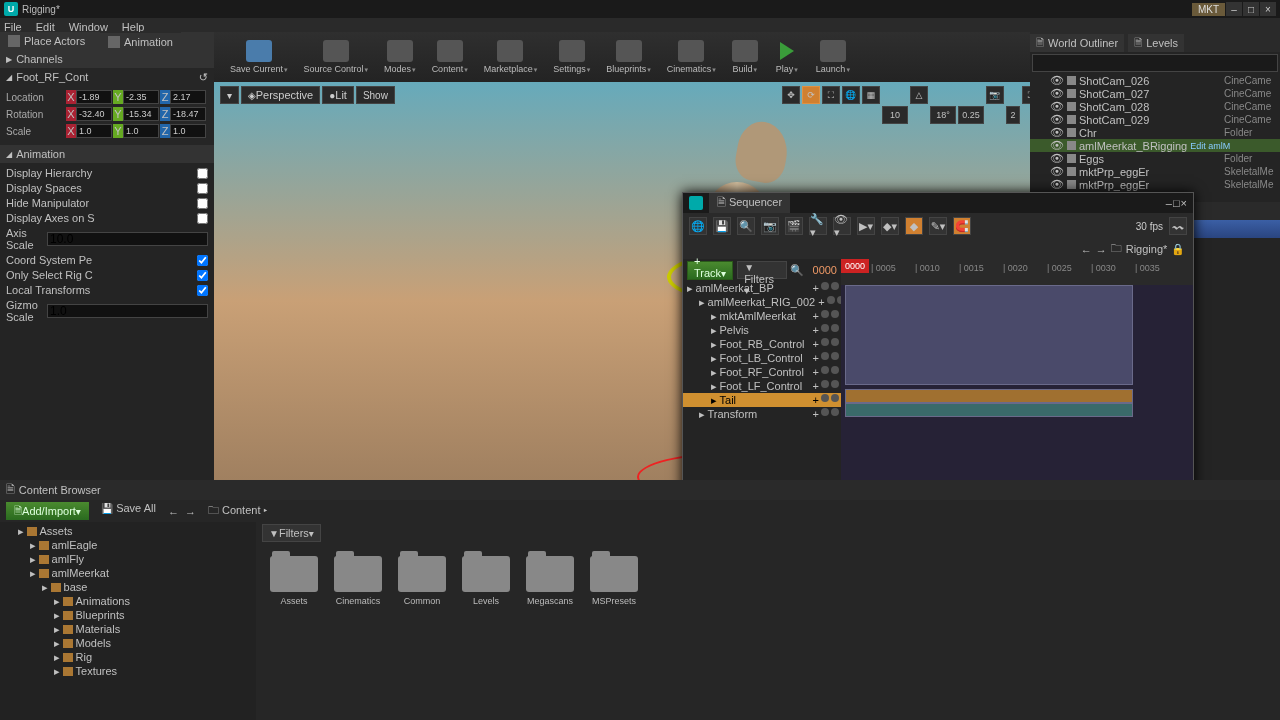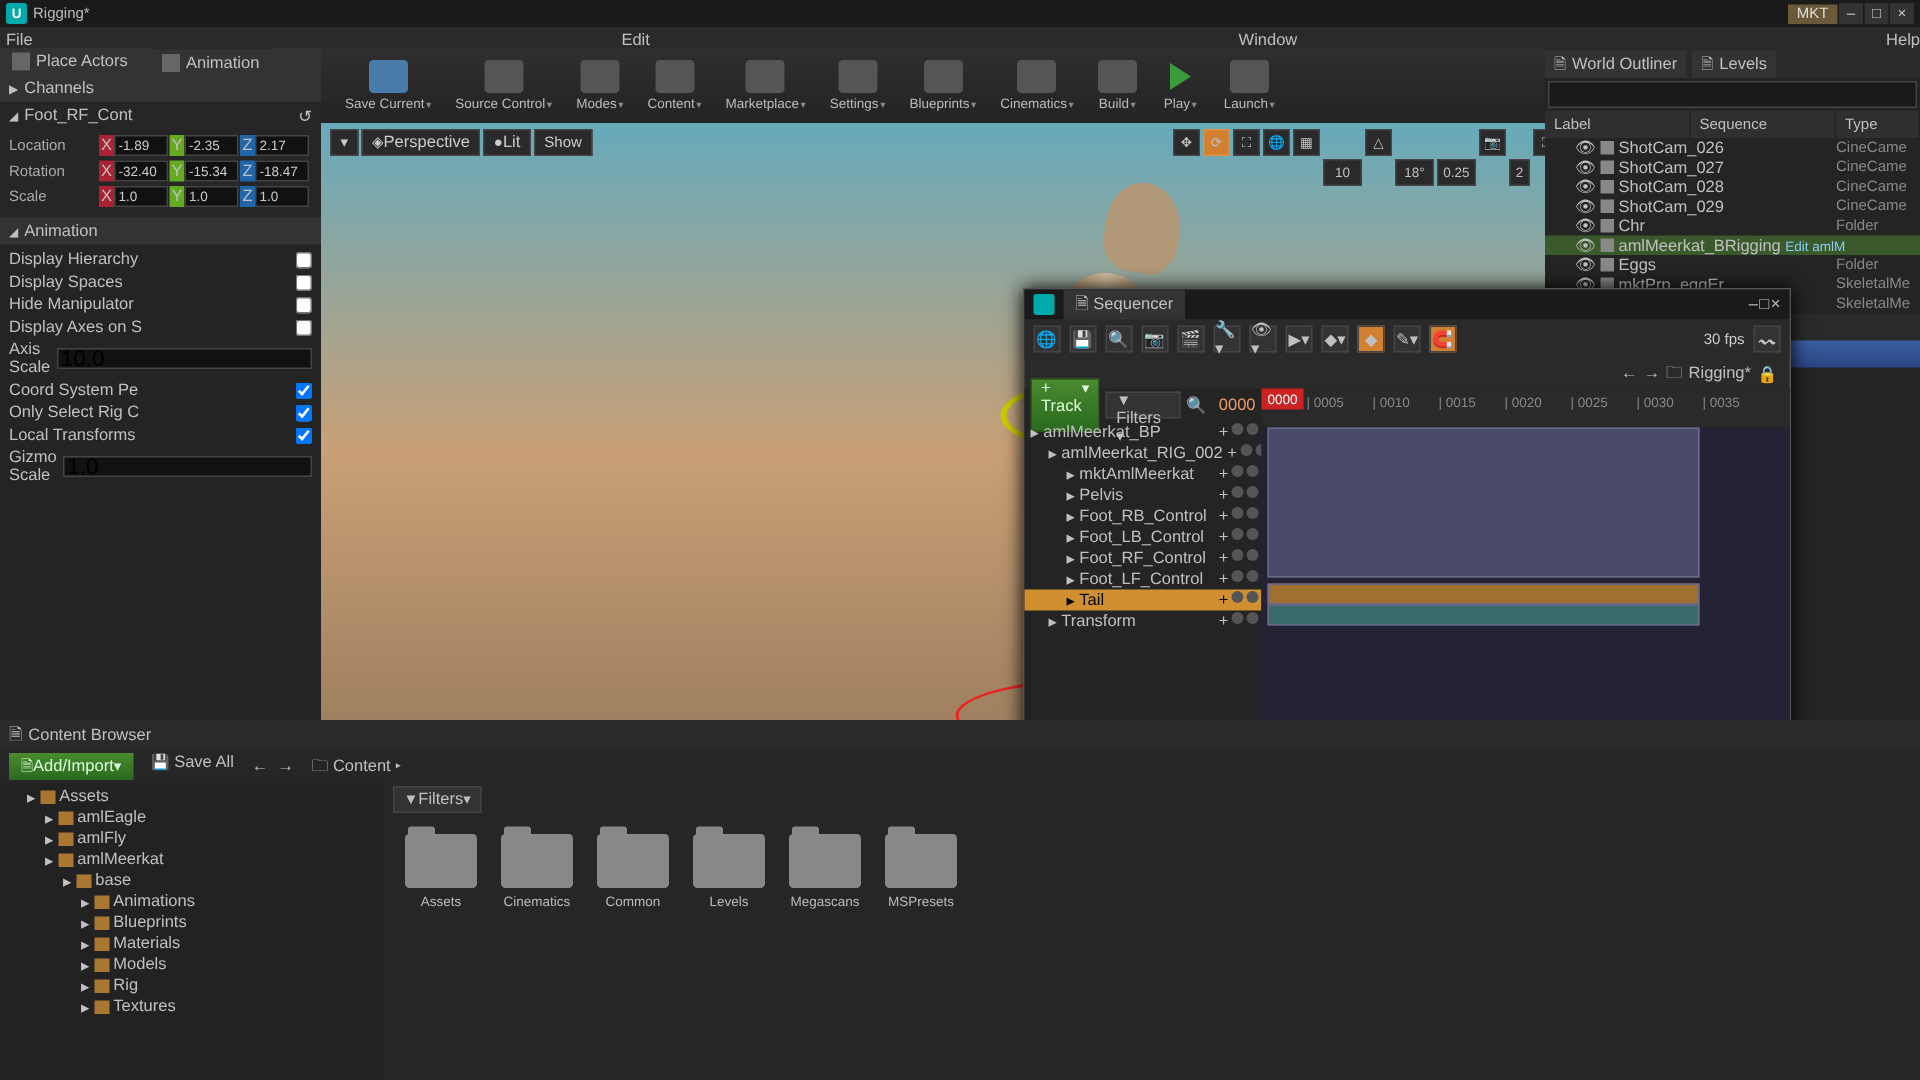--- a/index.html
+++ b/index.html
@@ -10,7 +10,7 @@
 .titlebar .right { display: flex; gap: 1px; align-items: center; }
 .titlebar .badge { background: #6a5a3a; color: #ddd; padding: 1px 6px; font-size: 10px; }
 .titlebar .winbtn { width: 16px; height: 14px; background: #333; color: #ccc; display: flex; align-items: center; justify-content: center; font-size: 10px; }
-.menubar { height: 18px; background: #2a2a2a; display: flex; align-items: center; padding-left: 4px; gap: 14px; font-size: 11px; justify-content: space-between; }
+.menubar { height: 18px; background: #2a2a2a; display: flex; align-items: center; padding-left: 4px; gap: 14px; font-size: 11px; }
 .menubar span { cursor: pointer; }
 .tabrow { height: 20px; background: #2a2a2a; display: flex; align-items: center; }
 .tab { height: 18px; padding: 0 8px; background: #333; display: flex; align-items: center; gap: 4px; margin-top: 2px; }

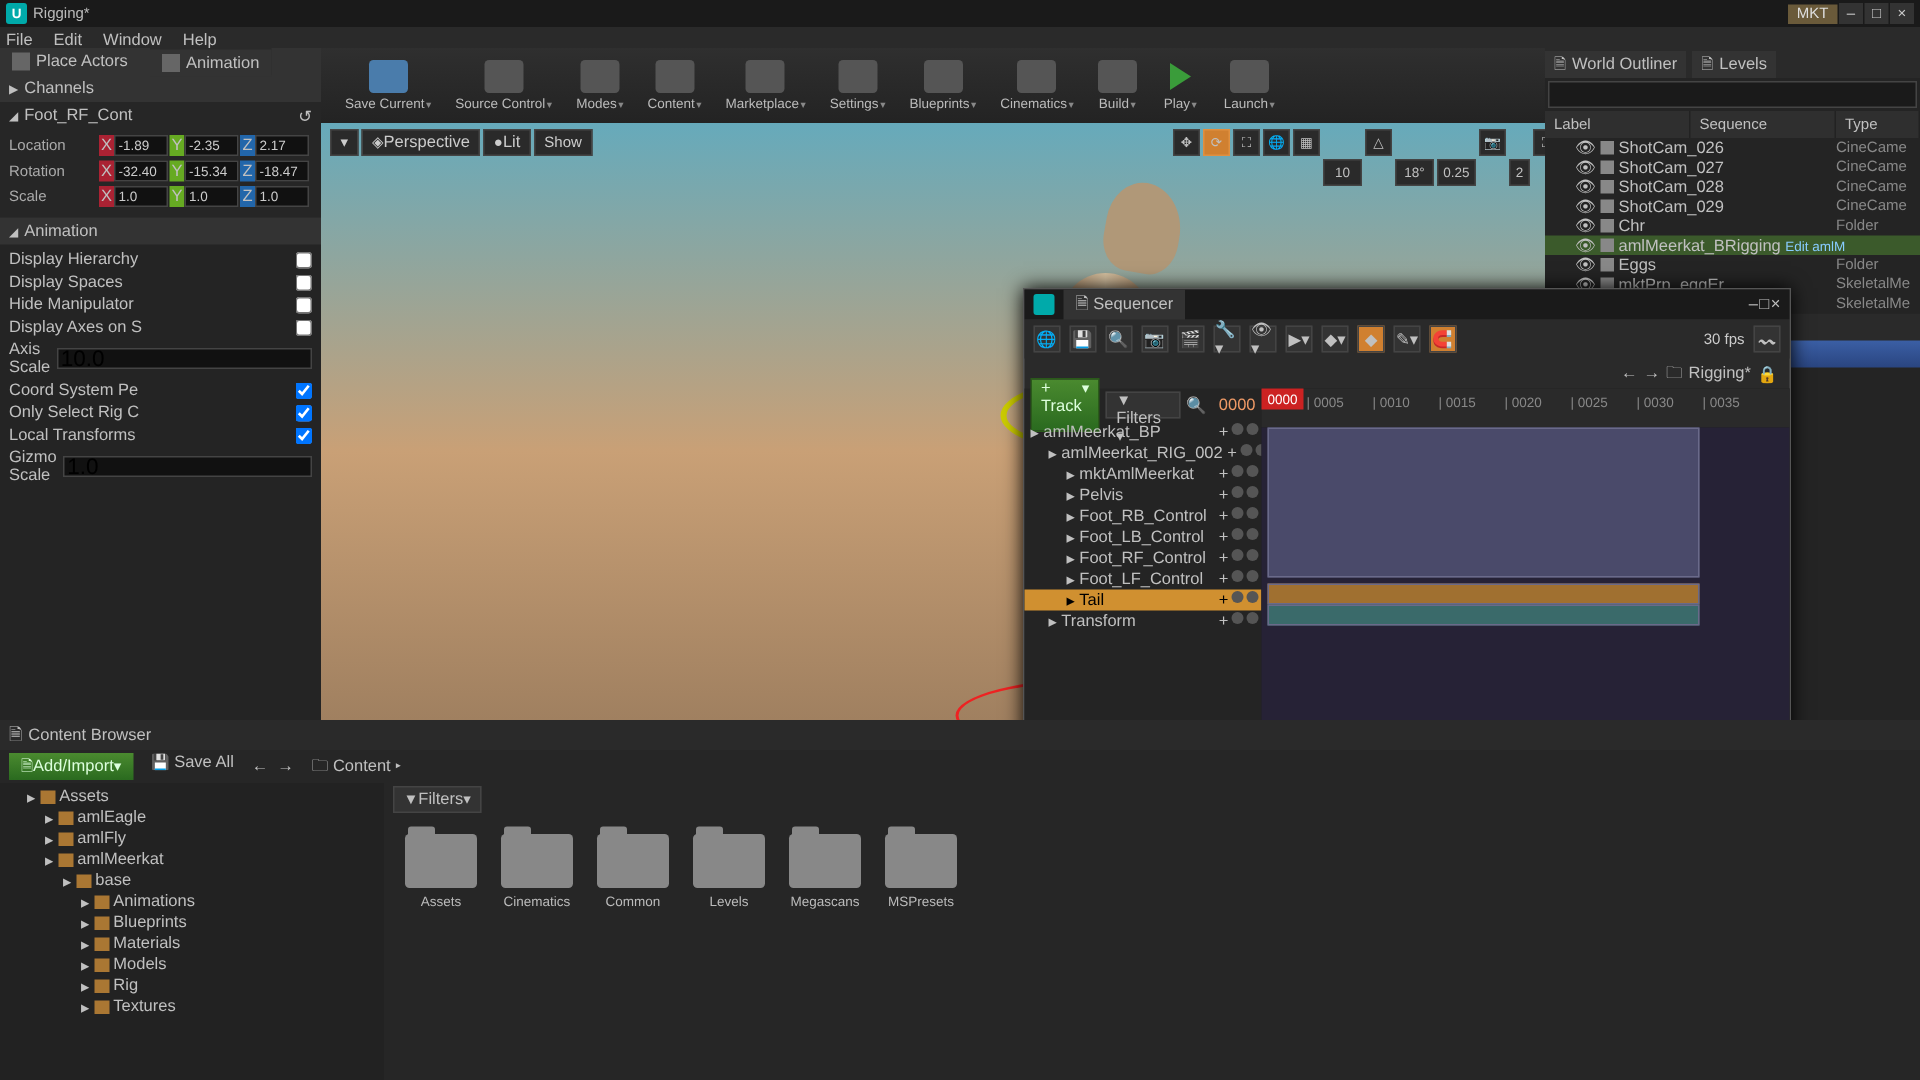--- a/index.html
+++ b/index.html
@@ -349,11 +349,6 @@
       <div class="otab">🗎 <span>Levels</span></div>
     </div>
     <input class="out-search" style="">
-    <div class="out-head">
-      <div class="col">Label</div>
-      <div class="col">Sequence</div>
-      <div class="col" style="flex:0 0 56px">Type</div>
-    </div>
     <div class="out-list" id="outlist">
         <div class="out-row">
           <span>👁</span>

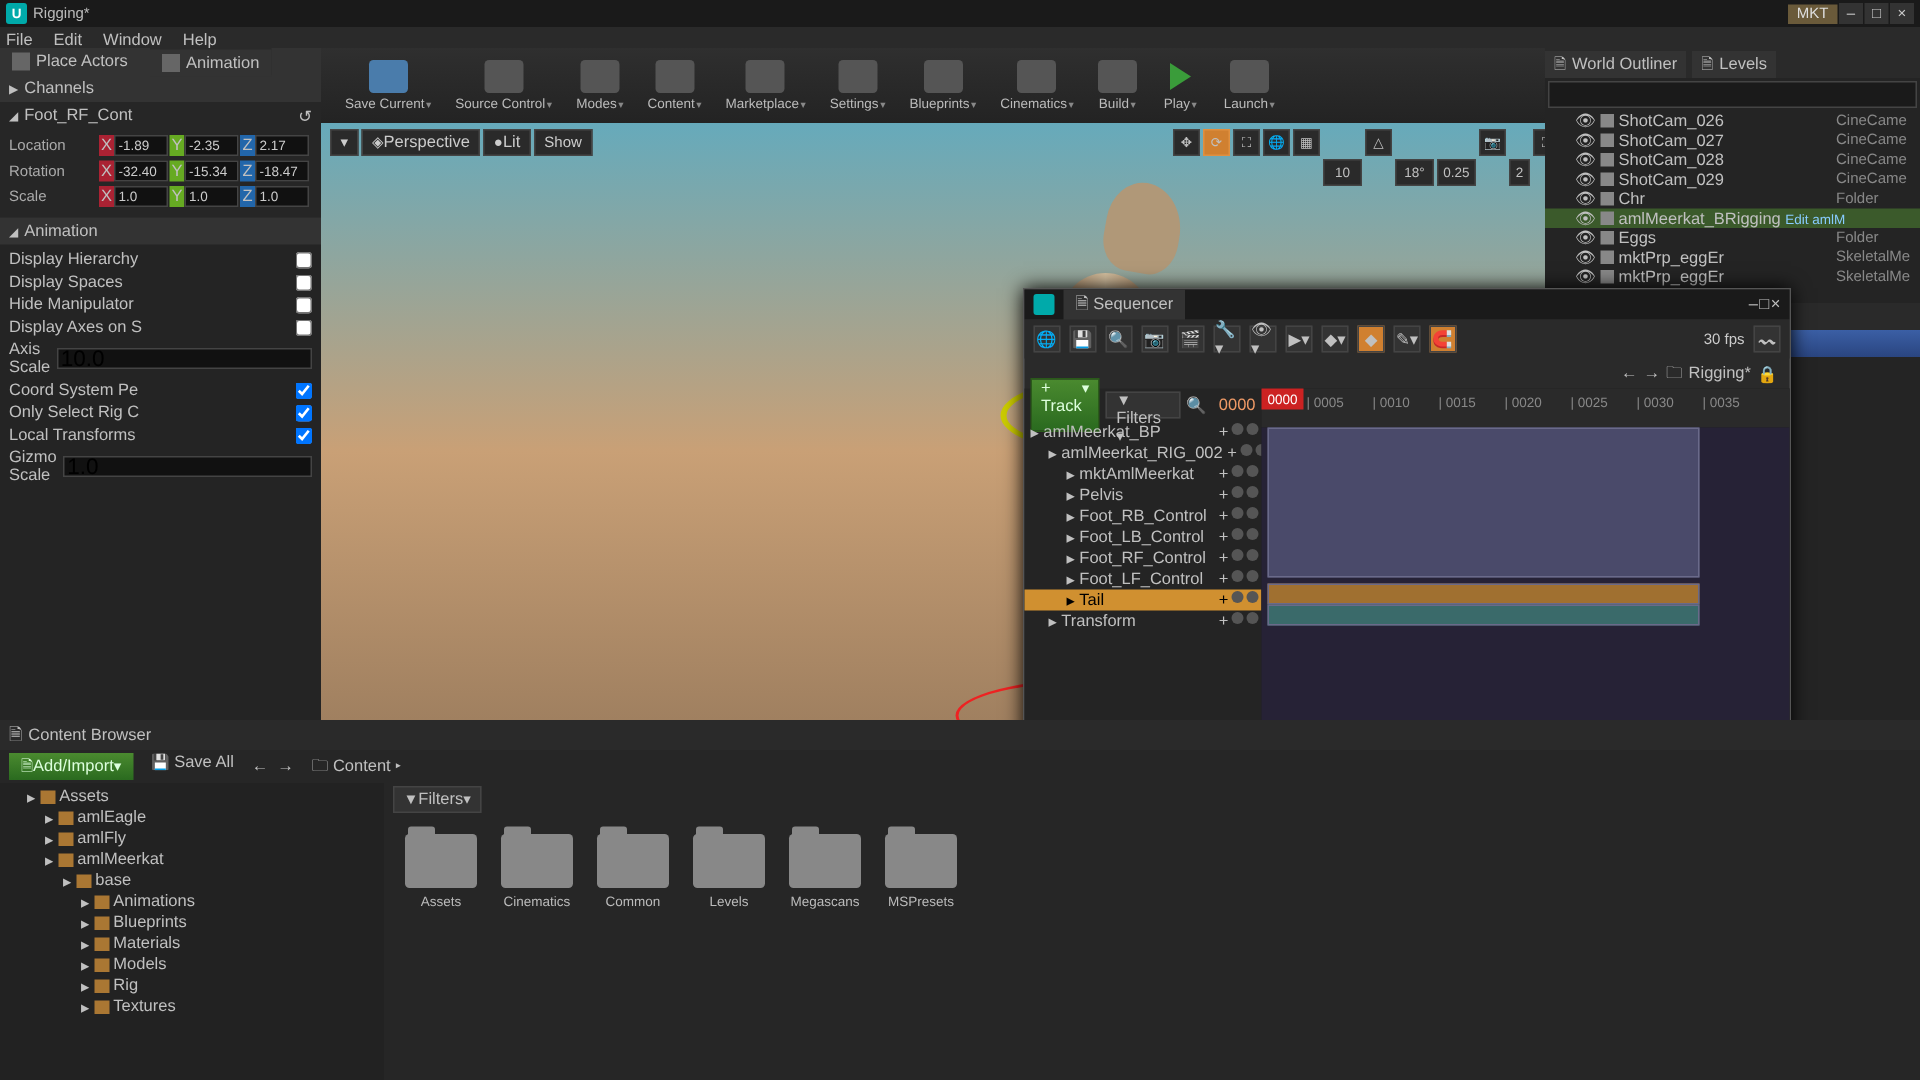--- a/index.html
+++ b/index.html
@@ -37,7 +37,7 @@
 .animopts { padding: 4px 6px; }
 .orow { display: flex; align-items: center; gap: 4px; margin-bottom: 3px; font-size: 10px; }
 .orow input[type=checkbox] { width: 11px; height: 11px; }
-.orow .sel { background:#111; border:1px solid #444; min-width:50px; height:14px; font-size:15px; padding:0 2px; }
+.orow .sel { background:#111; border:1px solid #444; min-width:50px; height:14px; font-size:12px; padding:0 2px; }
 .viewport { position: absolute; left: 214px; top: 82px; right: 0; bottom: 240px; background: linear-gradient(#6ab, #c9a076 55%, #a08060); }
 .vp-topbar { position: absolute; top: 4px; left: 6px; display: flex; gap: 2px; }
 .vpbtn { height: 18px; background: #2a2a2a; border:1px solid #444; padding: 0 6px; display: flex; align-items: center; font-size: 10px; color: #ccc; }

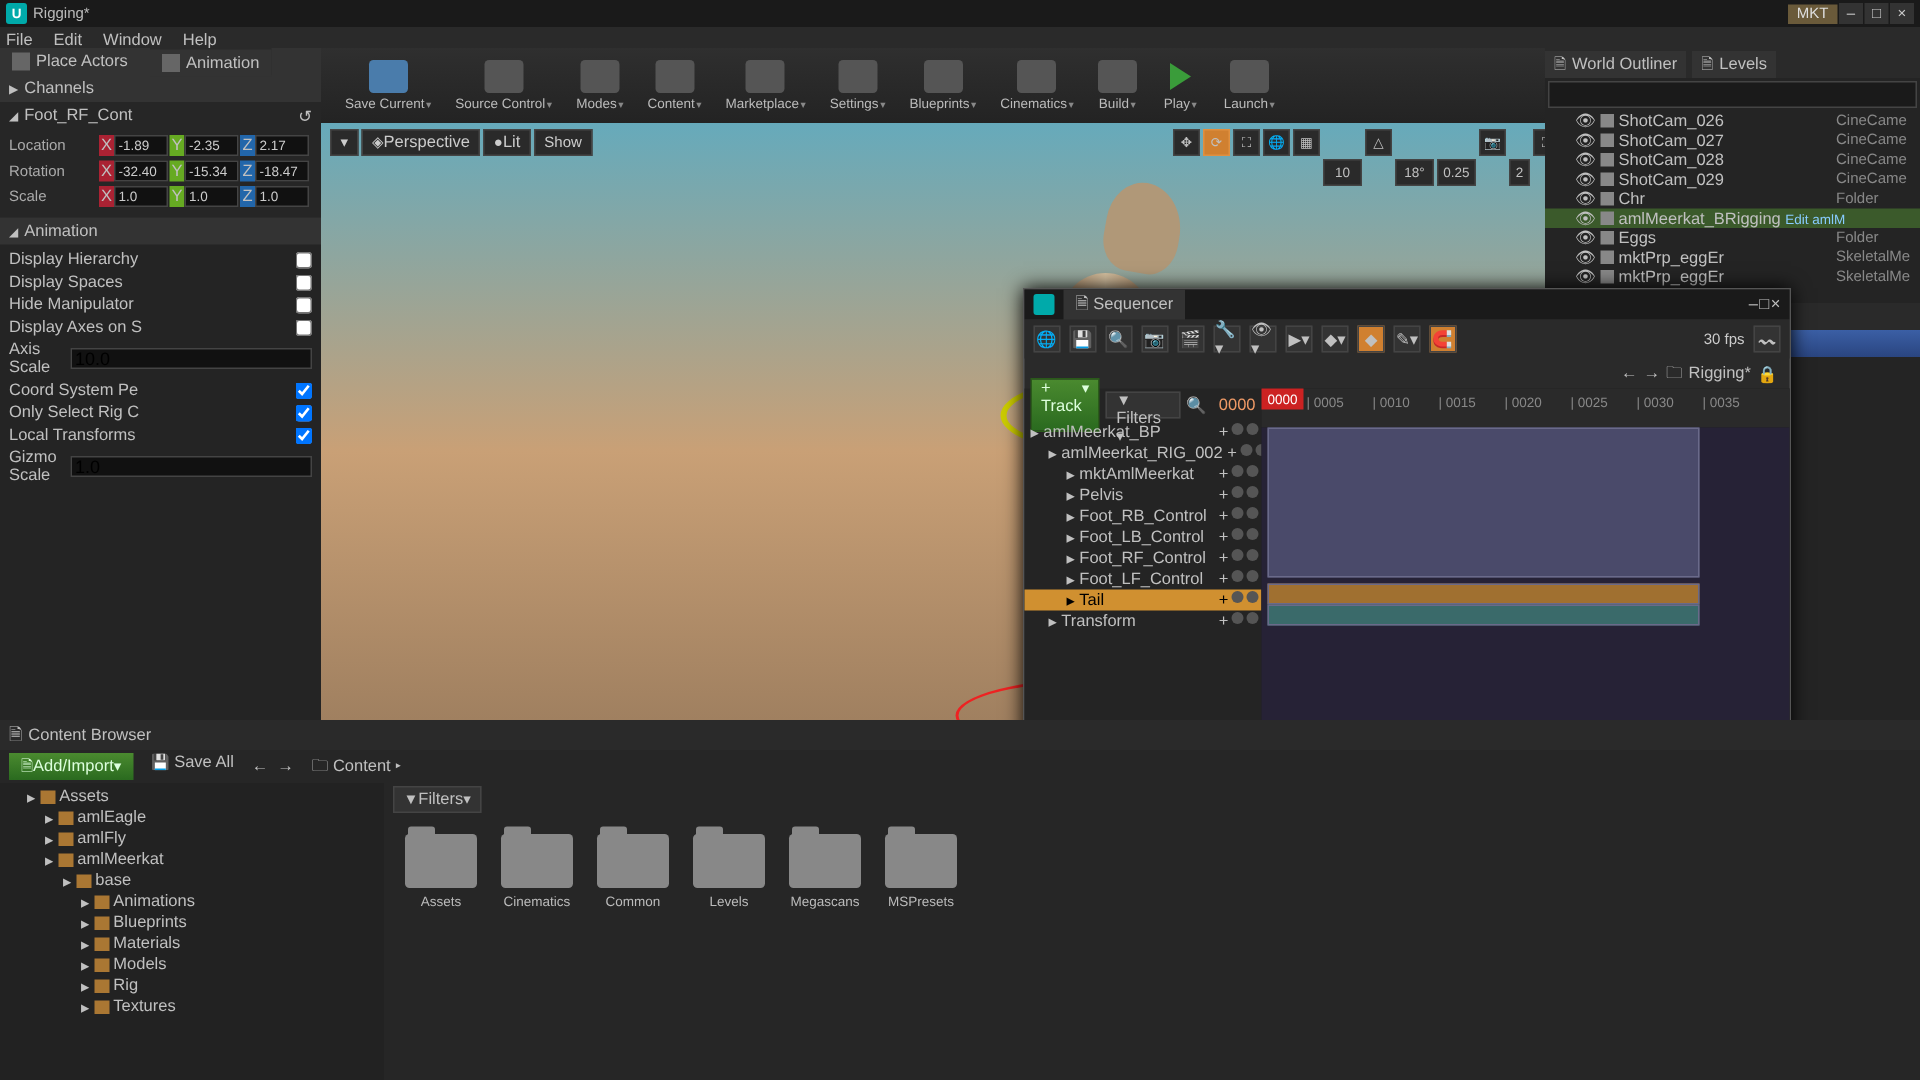--- a/index.html
+++ b/index.html
@@ -83,7 +83,7 @@
 .seq-body { flex:1; display:flex; }
 .seq-left { width:158px; background:#242424; display:flex; flex-direction:column; }
 .seq-addrow { height:22px; display:flex; align-items:center; gap:4px; padding:0 4px; }
-.seq-addrow .addbtn { height:36px; background:linear-gradient(#4a8a2f,#2a6a1f); border:1px solid #2a5a1a; padding:0 6px; color:#dfd; font-size:10px; display:flex; align-items:flex-start; }
+.seq-addrow .addbtn { height:19px; background:linear-gradient(#4a8a2f,#2a6a1f); border:1px solid #2a5a1a; padding:0 6px; color:#dfd; font-size:10px; display:flex; align-items:flex-end; }
 .seq-addrow .filt { height:18px; background:#333; border:1px solid #444; padding:0 6px; font-size:10px; }
 .seq-tree { flex:1; }
 .seq-row { height:14px; display:flex; align-items:center; padding-left:4px; font-size:10px; gap:3px; }

